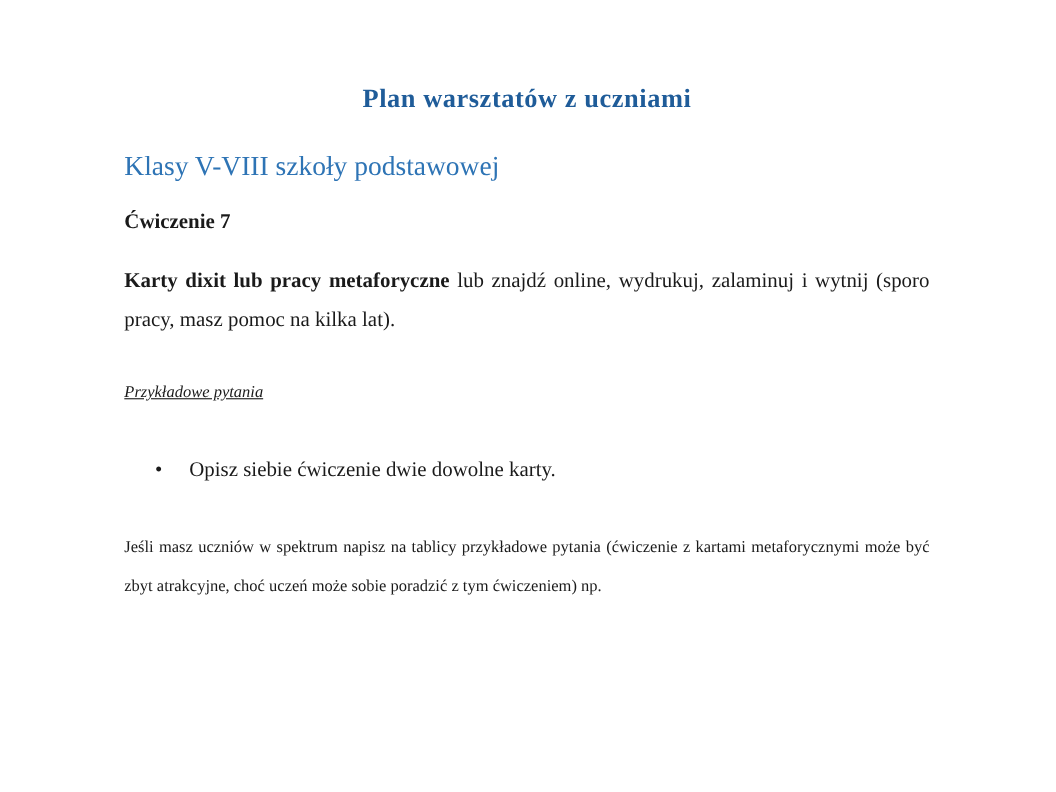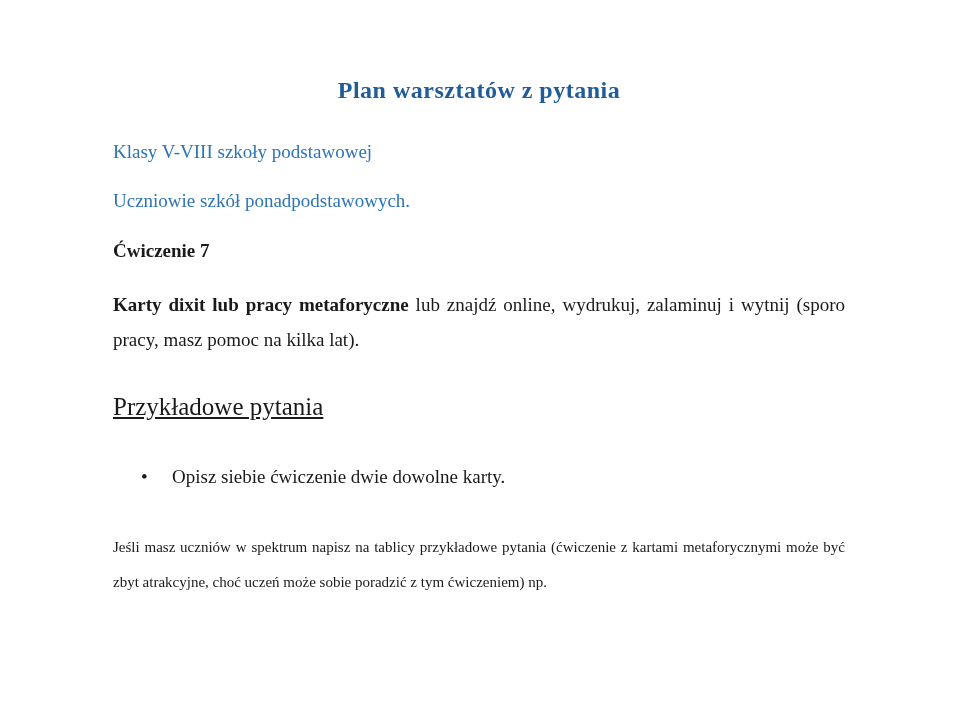--- a/index.html
+++ b/index.html
@@ -90,7 +90,7 @@
 
 <div class="page">
 
-  <h1 class="doc-title">Plan warsztatów z pytania</h1>
+  <h1 class="doc-title">Plan warsztatów z uczniami</h1>
 
   <p class="subtitle first">Klasy V-VIII szkoły podstawowej</p>
 

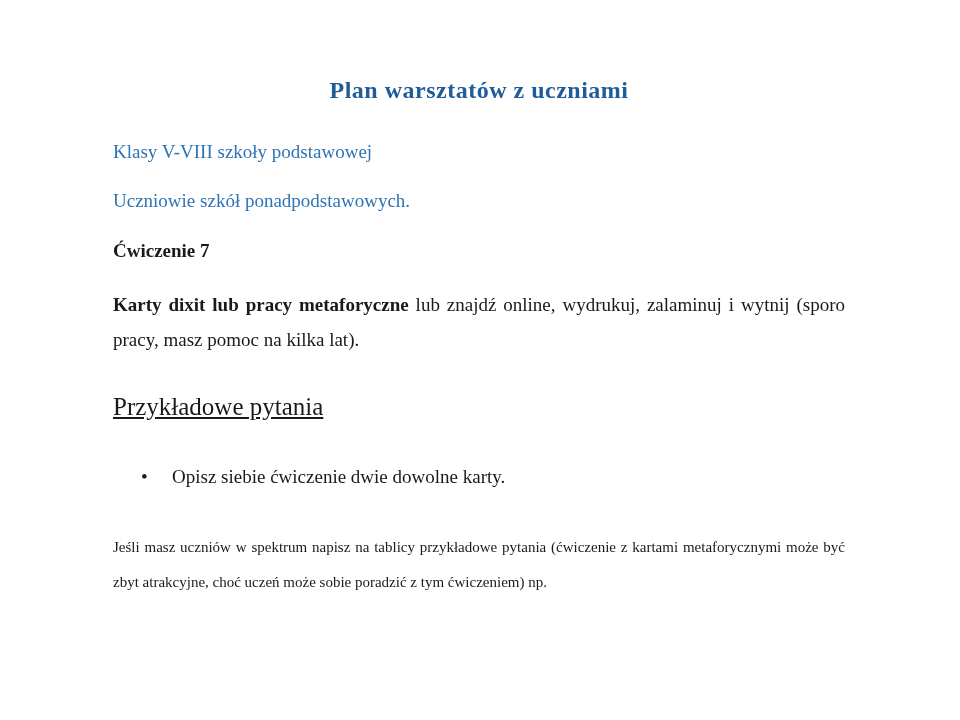--- a/index.html
+++ b/index.html
@@ -32,7 +32,7 @@
     letter-spacing: 0.5px;
   }
   .subtitle {
-    font-size: 19px;
+    font-size: 25px;
     line-height: 35px;
     color: var(--subtitle-blue);
     font-weight: normal;

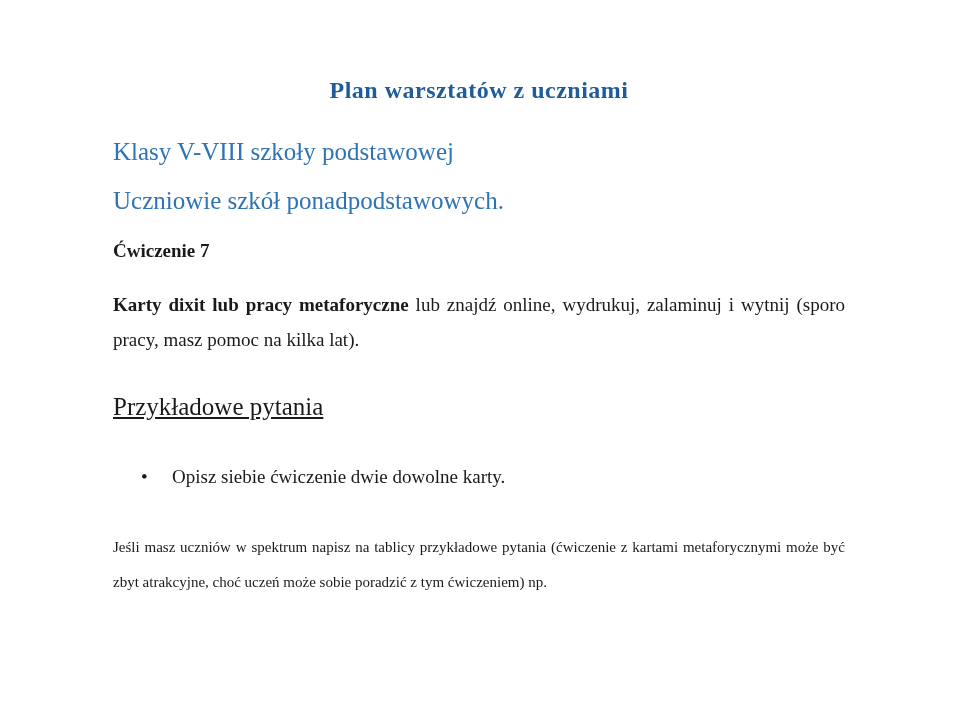--- a/index.html
+++ b/index.html
@@ -94,7 +94,6 @@
 
   <p class="subtitle first">Klasy V-VIII szkoły podstawowej</p>
 
-  <p class="subtitle second">Uczniowie szkół ponadpodstawowych.</p>
 
   <h2 class="exercise-heading">Ćwiczenie 7</h2>
 

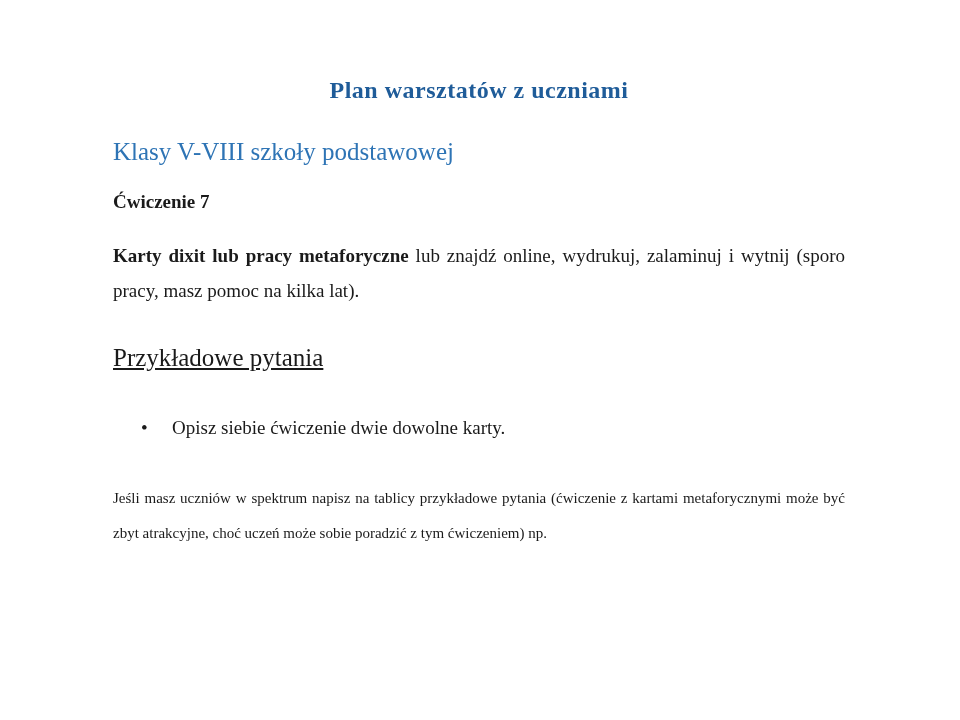--- a/index.html
+++ b/index.html
@@ -55,10 +55,11 @@
   .materials .bold-lead { font-weight: bold; }
   .questions-heading {
     margin-top: 32px;
-    font-size: 25px;
+    font-size: 15px;
     font-weight: normal;
     line-height: 35px;
     color: var(--body-color);
+    font-style: italic;
   }
   .questions-heading .underline { text-decoration: underline; }
   .bullet-list {

